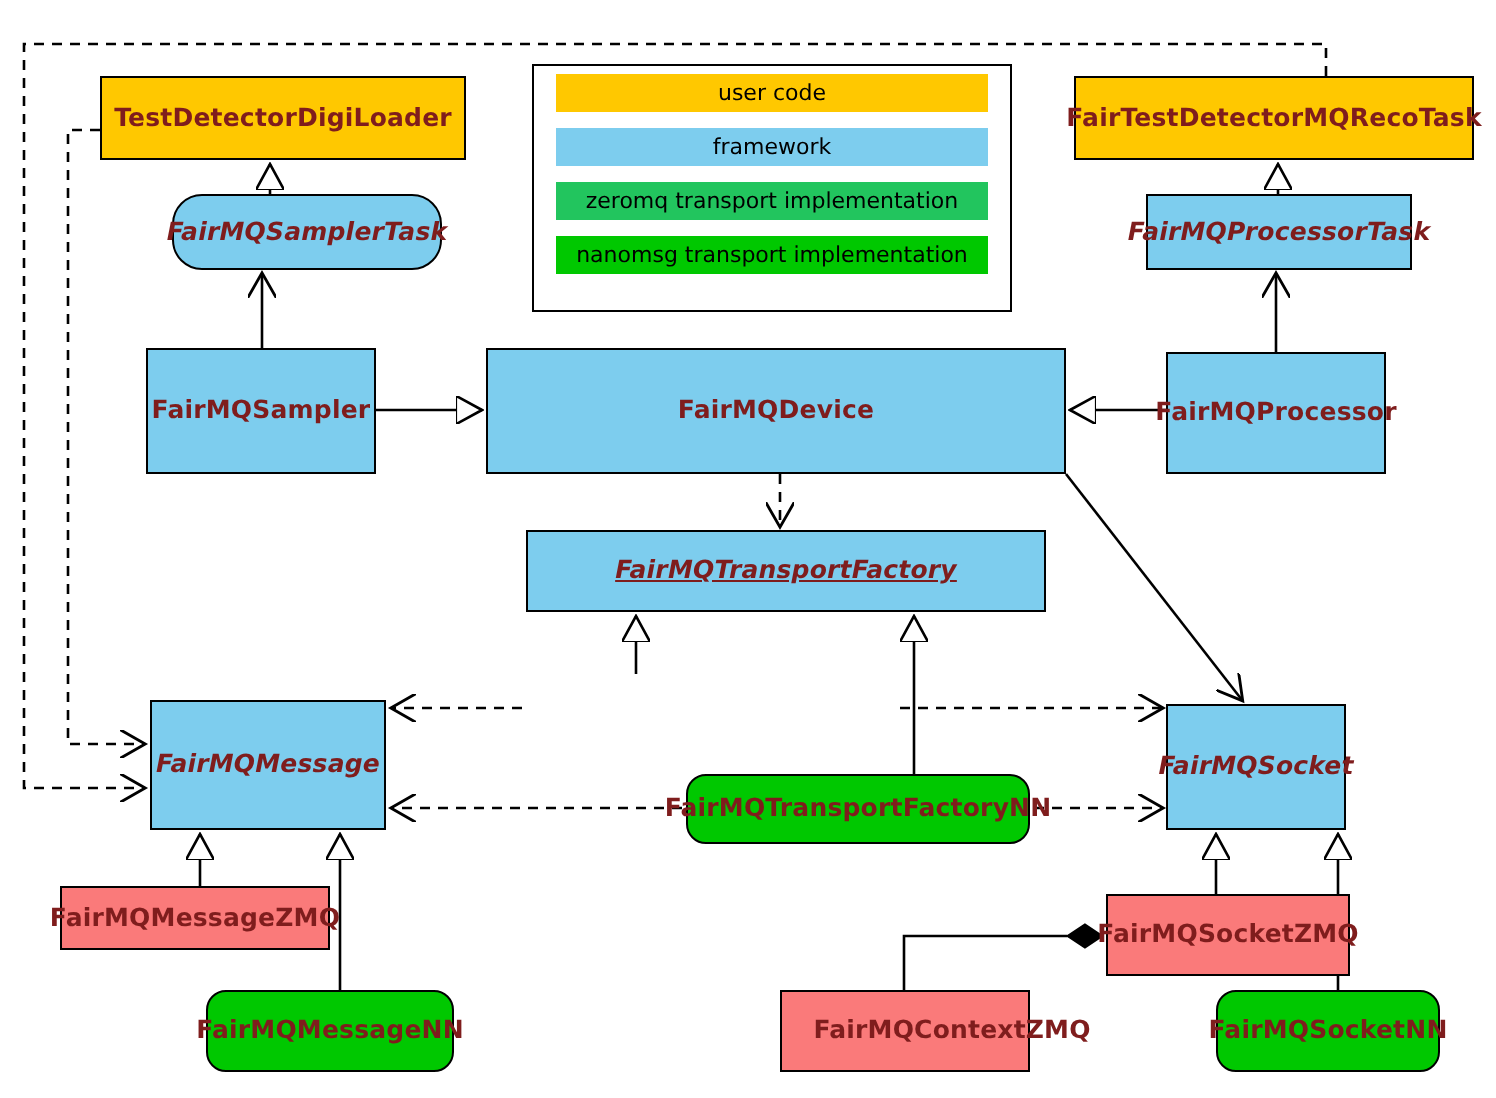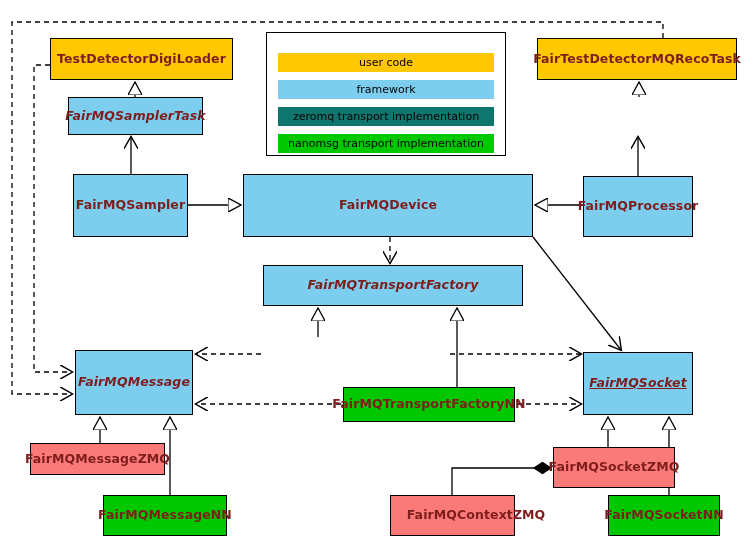--- a/index.html
+++ b/index.html
@@ -44,7 +44,7 @@
     background: #ffffff;
     border: 1.3px solid #000000;
     z-index: 3;
-    padding: 20px 11px;
+    padding: 4px 11px;
   }
   .legend-row {
     height: 19px;

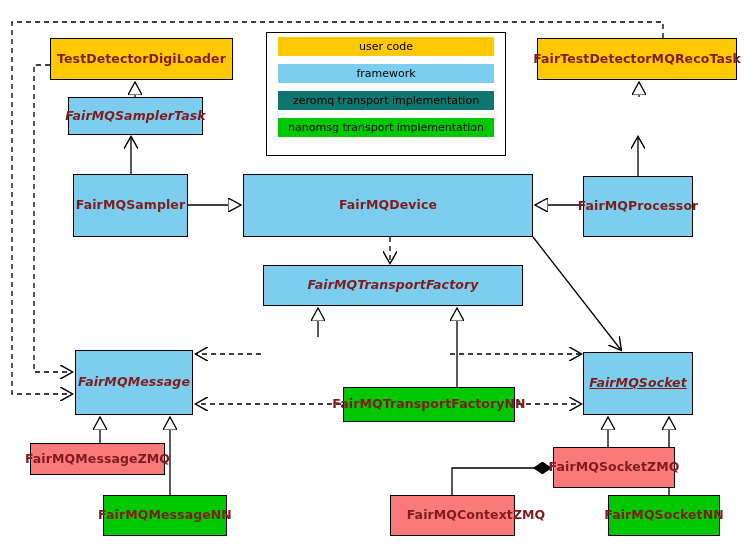--- a/index.html
+++ b/index.html
@@ -190,7 +190,7 @@
     <div class="legend-row" style="background:#7DCDEE;justify-content:center;">
       <span>framework</span>
     </div>
-    <div class="legend-row" style="background:#0f766e;">
+    <div class="legend-row" style="background:#22c55e;">
       <span>zeromq transport implementation</span>
     </div>
     <div class="legend-row" style="background:#00C800;">

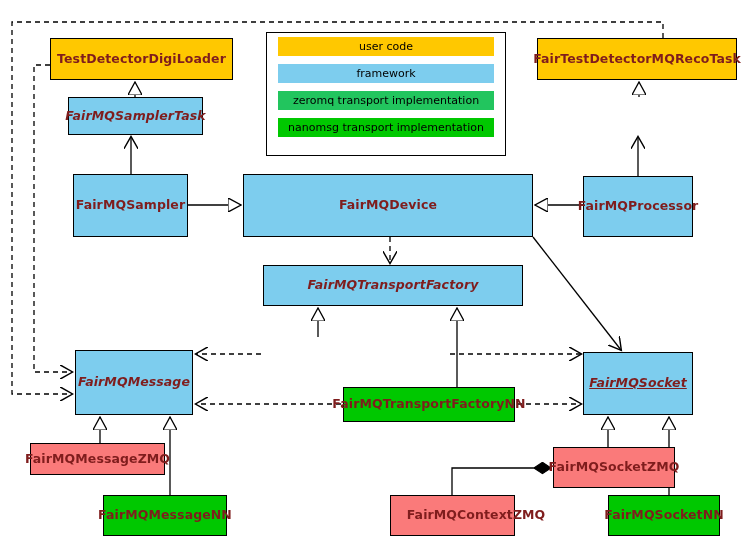--- a/index.html
+++ b/index.html
@@ -125,7 +125,7 @@
     <span>TestDetectorDigiLoader</span>
   </div>
 
-  <div class="node framework abstract" style="left:68px; top:97px; width:135px; height:38px;">
+  <div class="node framework abstract" style="left:86px; top:97px; width:135px; height:38px;border-radius:15px;">
     <span>FairMQSamplerTask</span>
   </div>
 

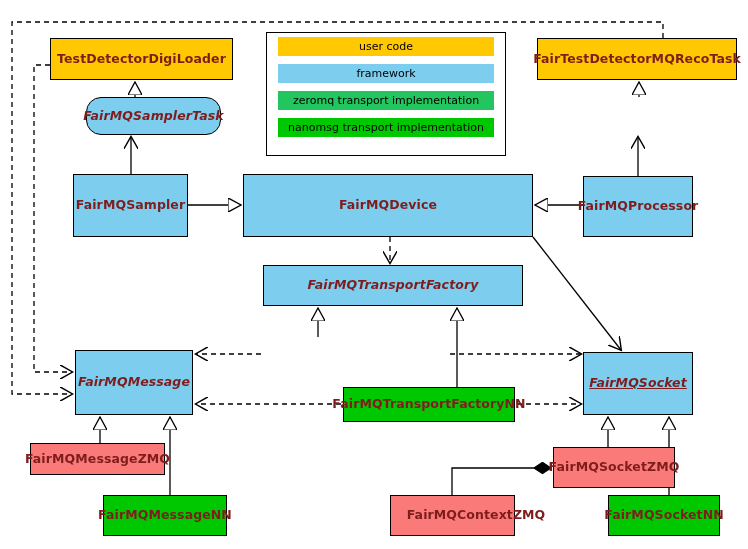--- a/index.html
+++ b/index.html
@@ -141,6 +141,9 @@
     <span>FairMQProcessor</span>
   </div>
 
+  <div class="node framework abstract" style="left:573px; top:97px; width:133px; height:38px;">
+    <span>FairMQProcessorTask</span>
+  </div>
 
   <div class="node usercode" style="left:537px; top:38px; width:200px; height:42px;">
     <span>FairTestDetectorMQRecoTask</span>

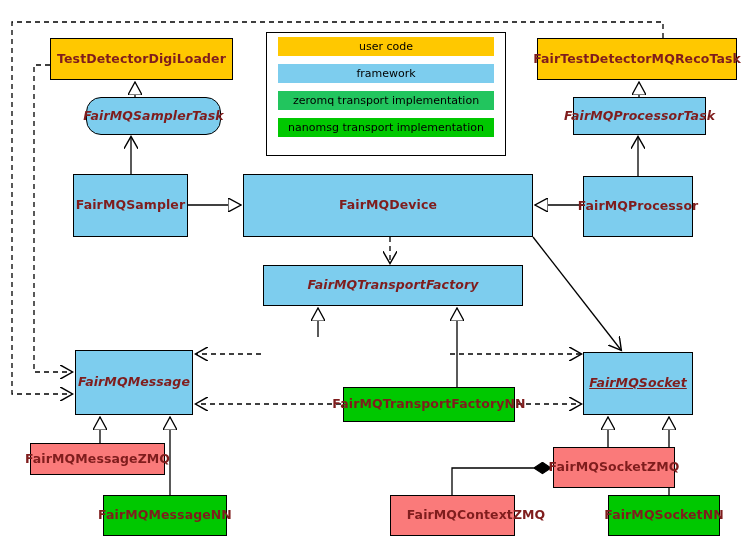--- a/index.html
+++ b/index.html
@@ -149,7 +149,7 @@
     <span>FairTestDetectorMQRecoTask</span>
   </div>
 
-  <div class="node framework abstract" style="left:263px; top:265px; width:260px; height:41px;">
+  <div class="node framework abstract" style="left:263px; top:265px; width:260px; height:41px;text-decoration:underline;">
     <span>FairMQTransportFactory</span>
   </div>
 

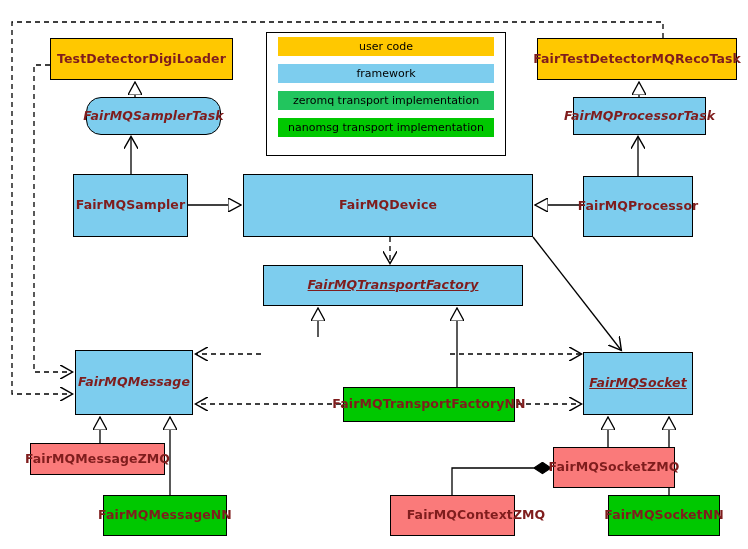--- a/index.html
+++ b/index.html
@@ -170,7 +170,7 @@
     <span>FairMQMessageNN</span>
   </div>
 
-  <div class="node framework abstract" style="left:583px; top:352px; width:110px; height:63px;text-decoration:underline;">
+  <div class="node framework abstract" style="left:583px; top:352px; width:90px; height:63px;">
     <span>FairMQSocket</span>
   </div>
 

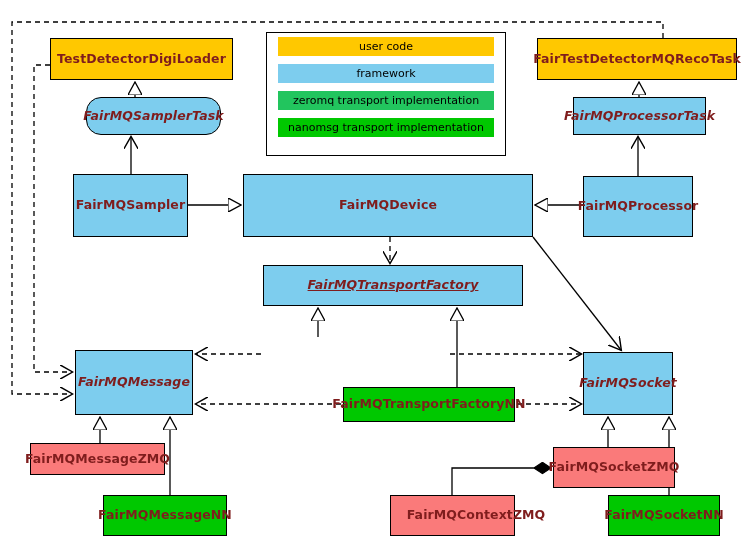--- a/index.html
+++ b/index.html
@@ -35,7 +35,7 @@
   .usercode   { background: #FFC800; }
   .framework  { background: #7DCDEE; }
   .zmq        { background: #FA7A7A; }
-  .nn         { background: #00C800; }
+  .nn         { background: #00C800; border-radius: 10px; }
 
   #legend {
     position: absolute;

